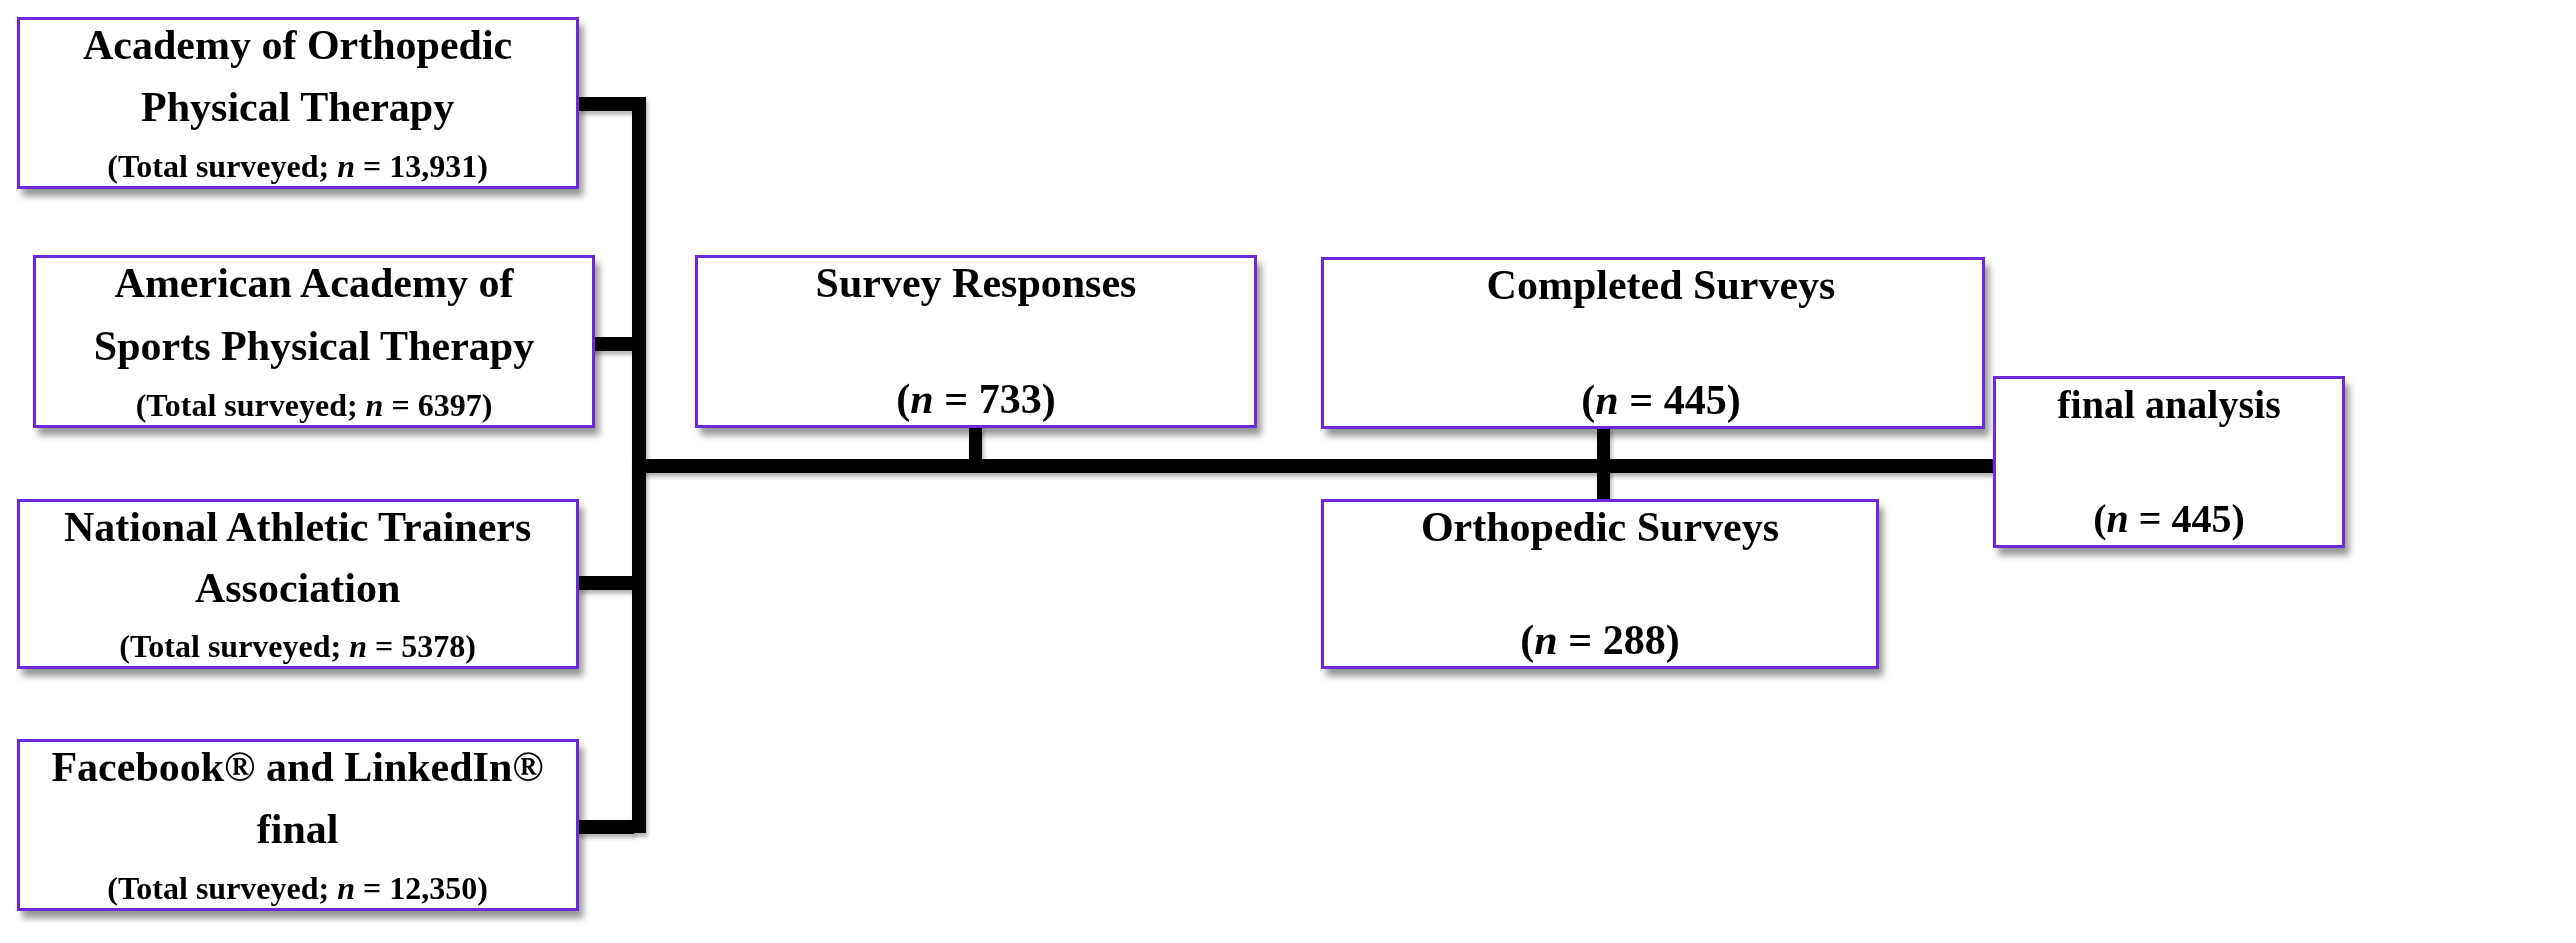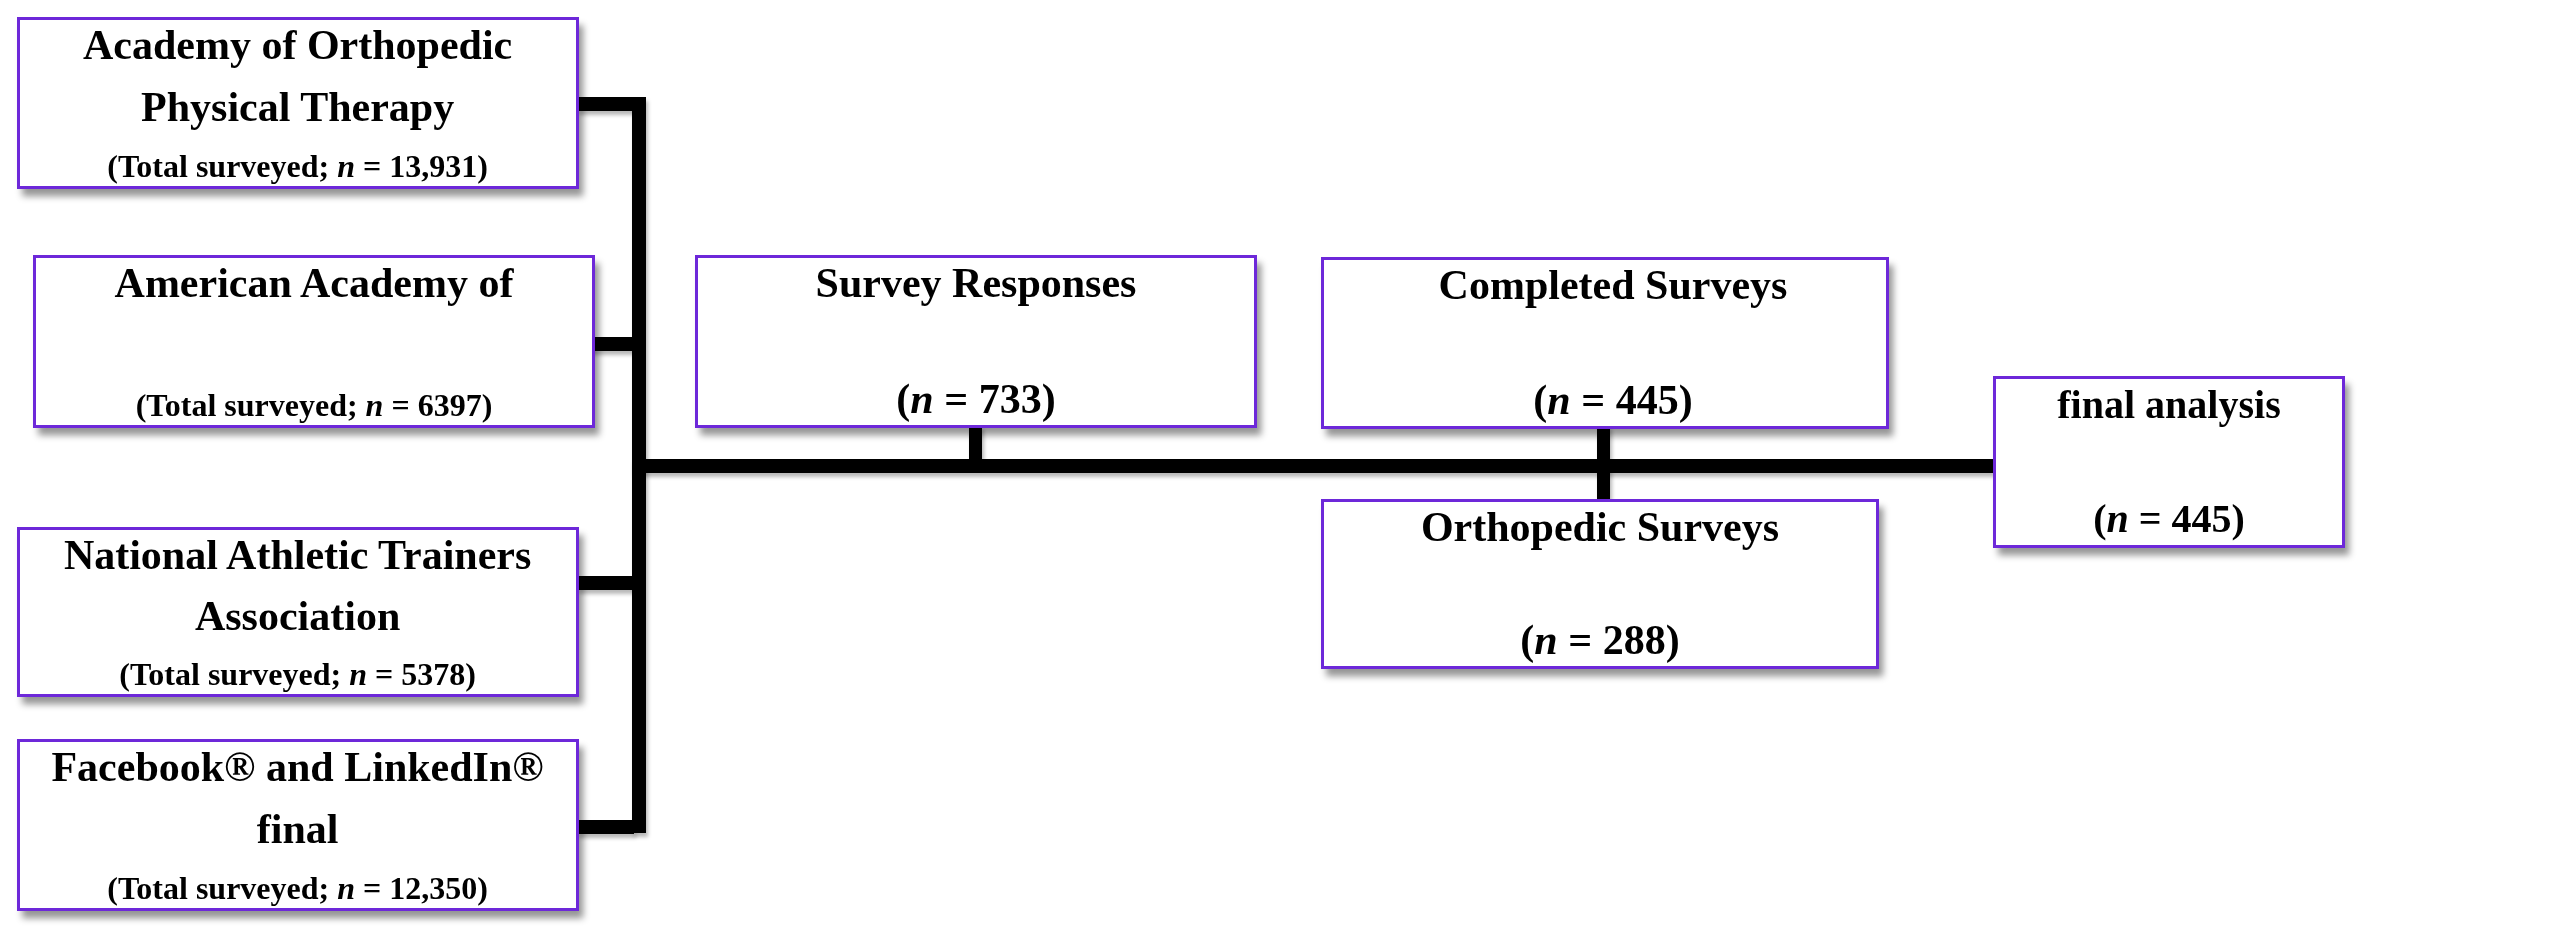--- a/index.html
+++ b/index.html
@@ -49,7 +49,7 @@
   #box-fbli { left: 16.6px;  top: 739px; width: 562px; height: 172px; }
   
   #box-sr   { left: 695px;  top: 255px; width: 562px; height: 173px; }
-  #box-cs   { left: 1321px; top: 257px; width: 568px; height: 172px; padding-left: 16px; }
+  #box-cs   { left: 1321px; top: 257px; width: 664px; height: 172px; padding-left: 16px; }
   #box-is   { left: 1321px; top: 499px; width: 558px; height: 170px; }
   #box-fin  { left: 1993px; top: 376px; width: 352px; height: 172px; }
   

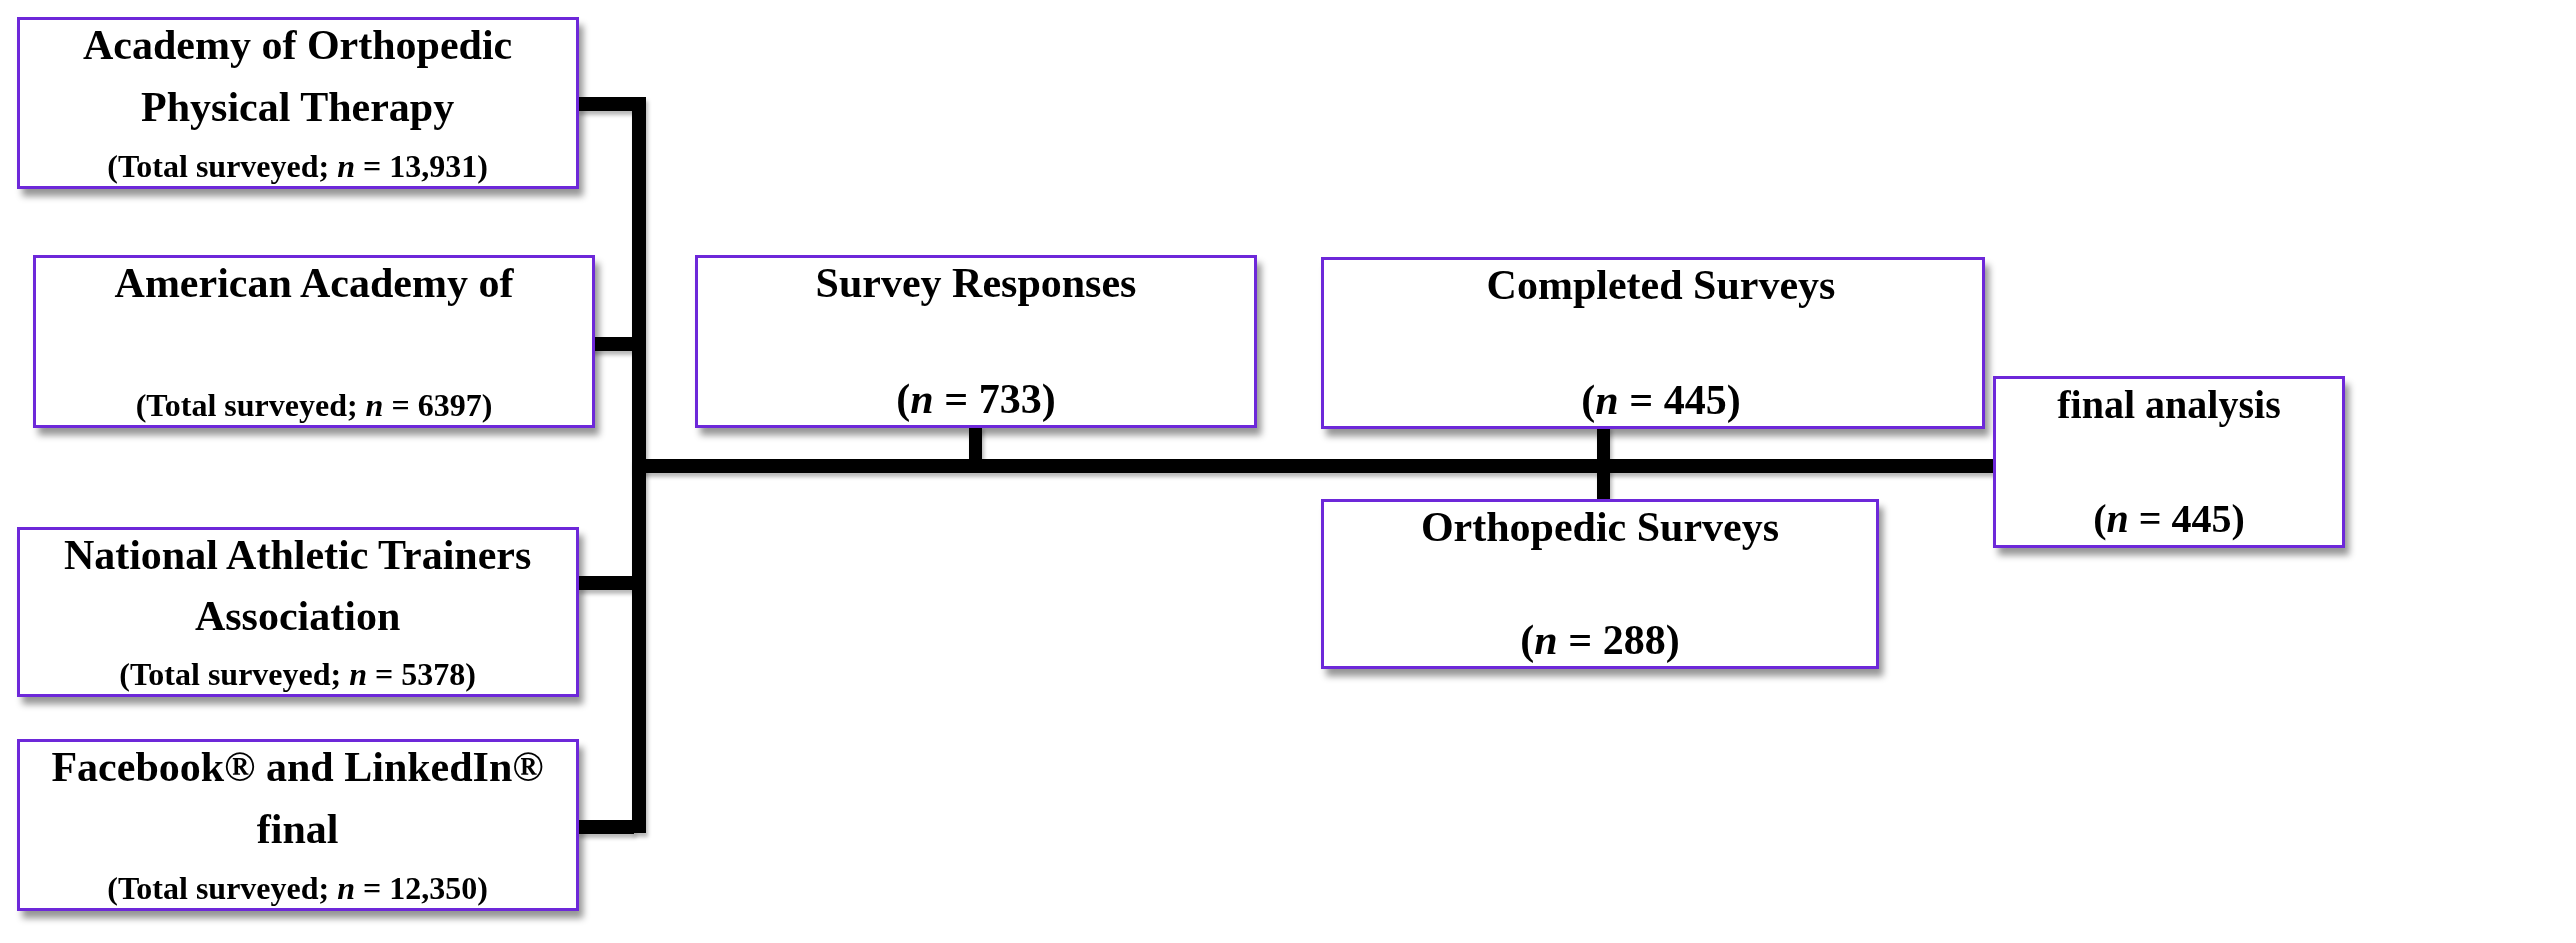--- a/index.html
+++ b/index.html
@@ -84,6 +84,7 @@
 
   <div class="box" id="box-aaspt">
     <div class="line src-title">American Academy of</div>
+    <div class="line src-title">Sports Physical Therapy</div>
     <div class="src-stat"><span>(Total surveyed; </span><span class="n-it">n</span><span> = 6397)</span></div>
   </div>
 

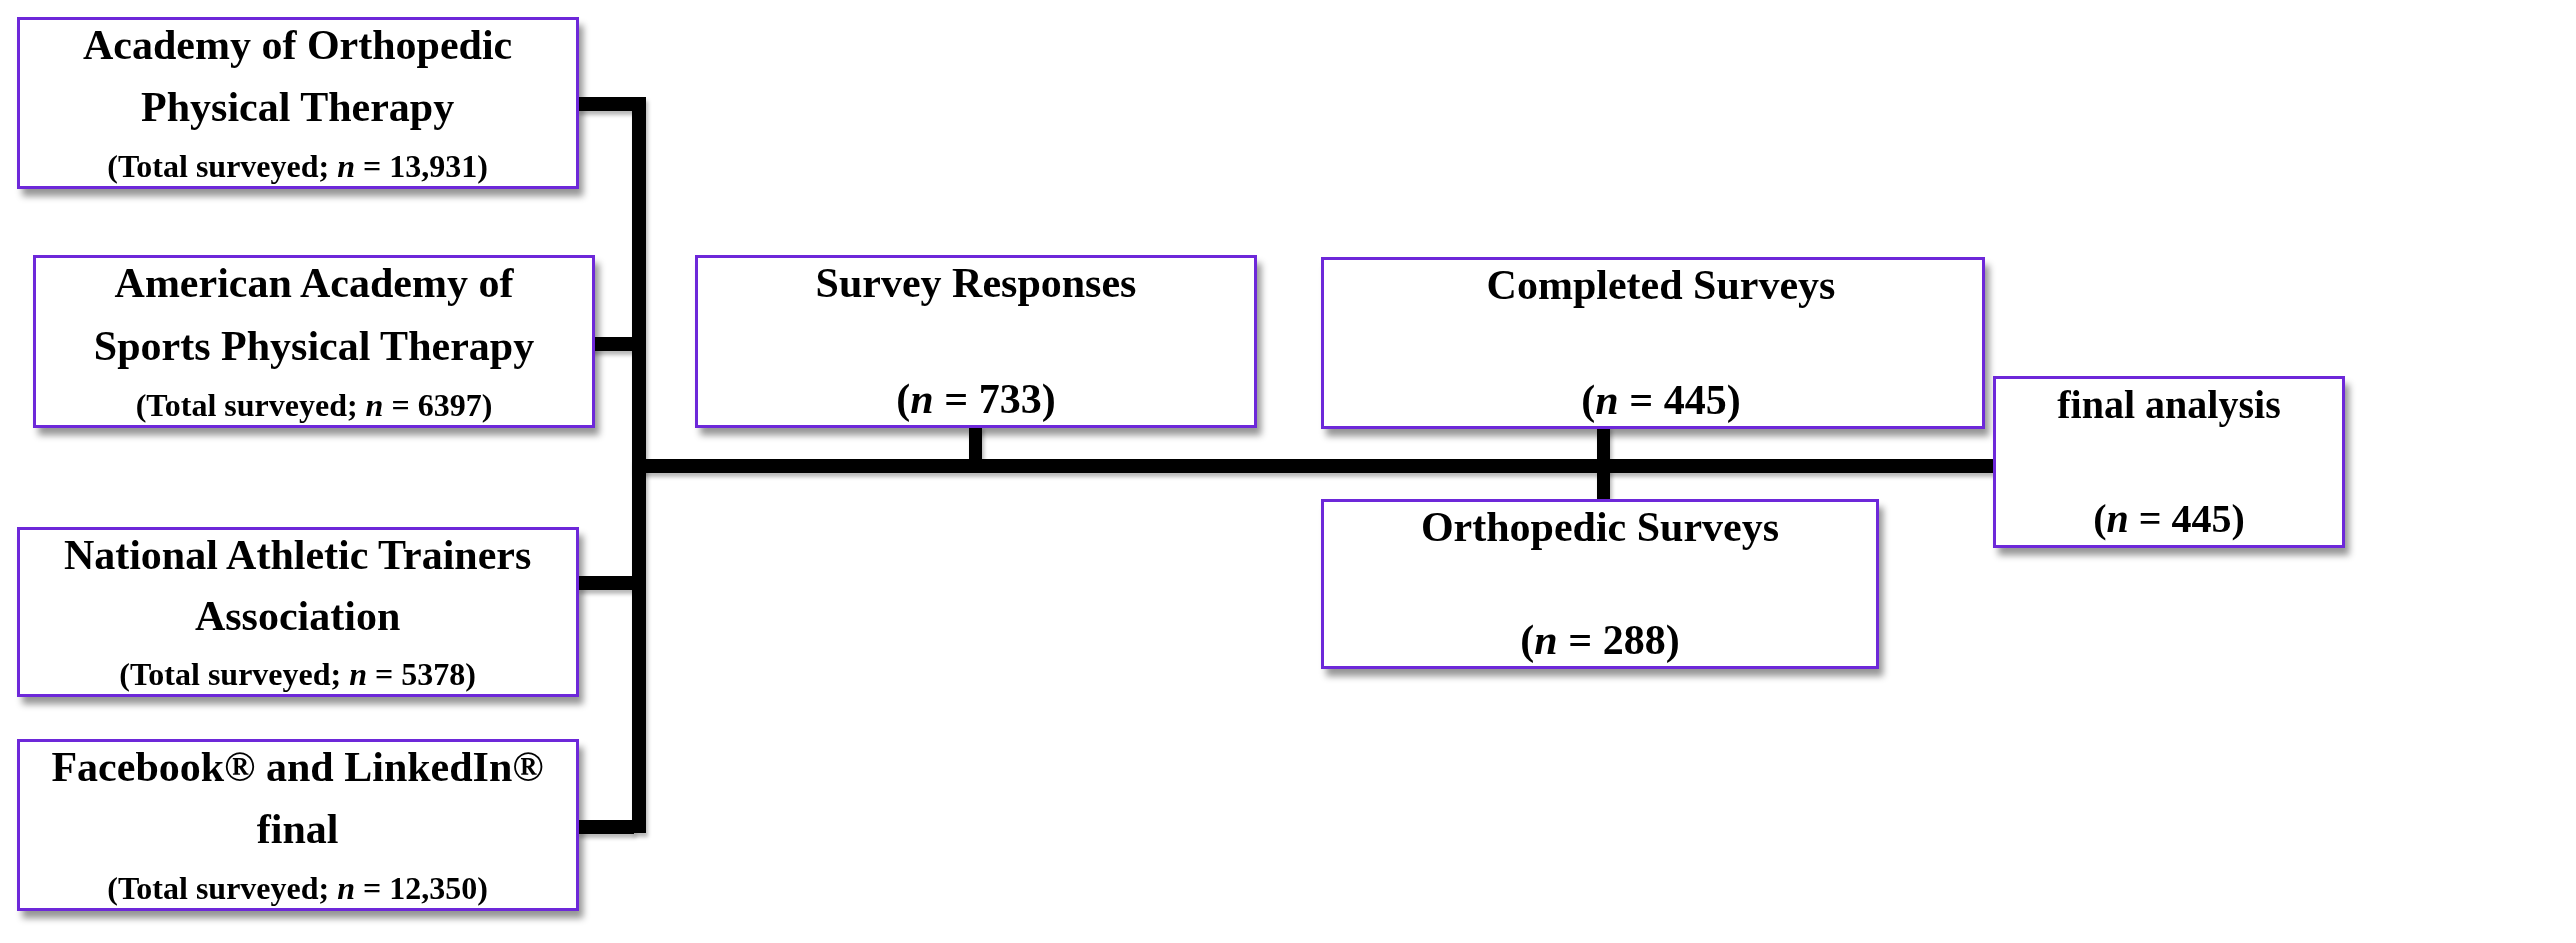--- a/index.html
+++ b/index.html
@@ -45,7 +45,7 @@
   
   #box-aopt { left: 16.6px;  top: 16.6px;  width: 562px; height: 172px; }
   #box-aaspt{ left: 33px;  top: 255px; width: 562px; height: 173px; }
-  #box-nata { left: 16.6px;  top: 499px; width: 562px; height: 170px; margin-top: 28px; }
+  #box-nata { left: 16.6px;  top: 499px; width: 562px; height: 170px; }
   #box-fbli { left: 16.6px;  top: 739px; width: 562px; height: 172px; }
   
   #box-sr   { left: 695px;  top: 255px; width: 562px; height: 173px; }

